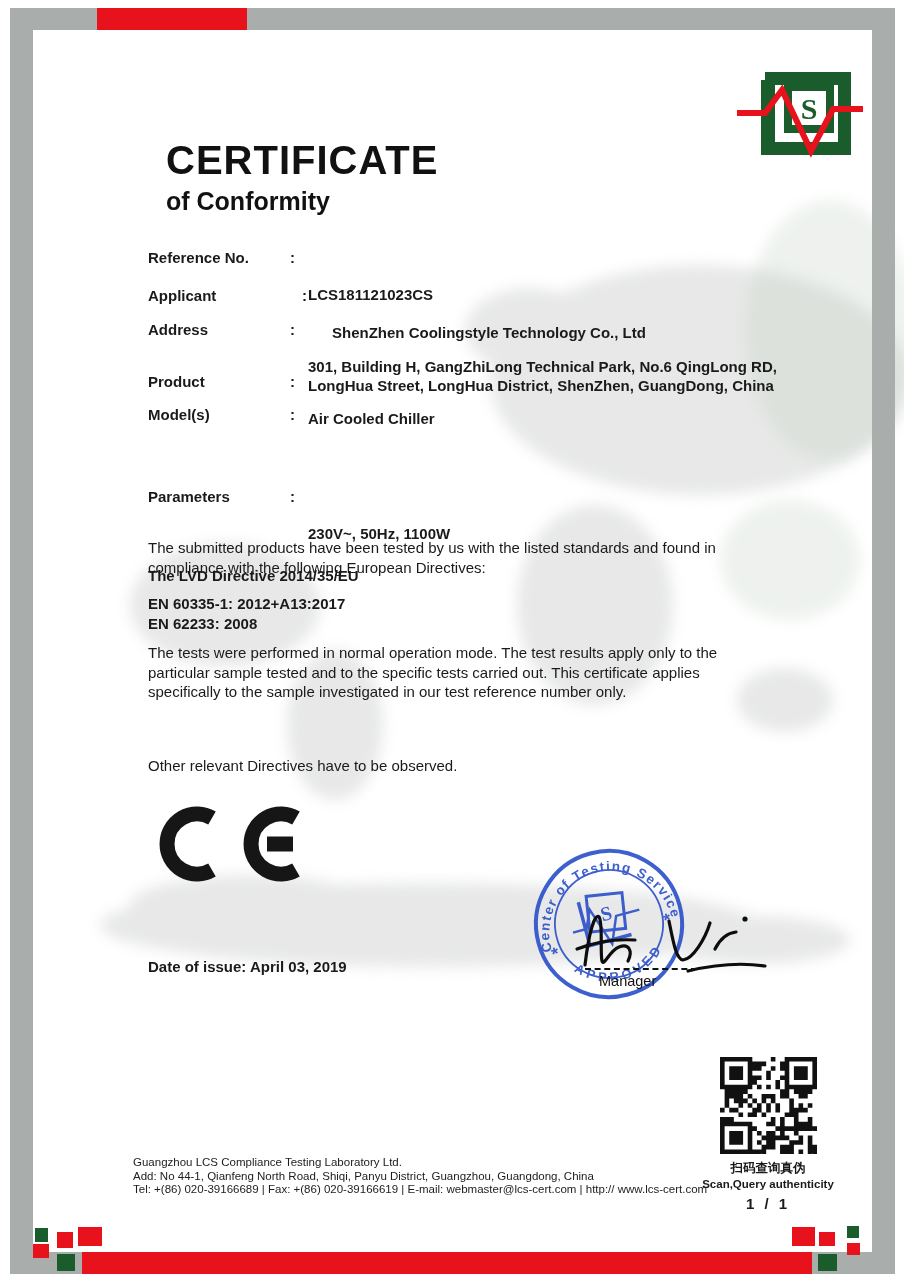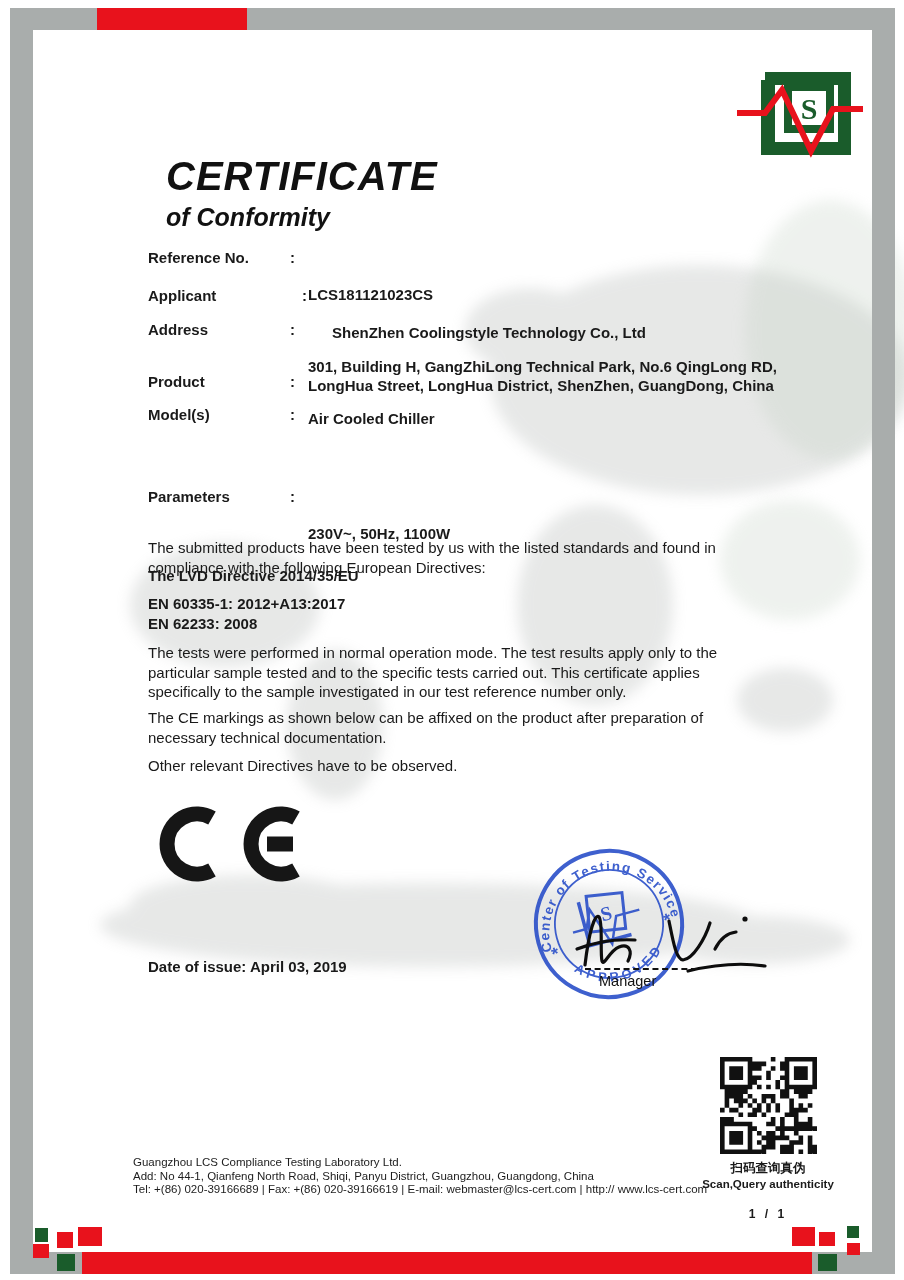--- a/index.html
+++ b/index.html
@@ -20,7 +20,7 @@
   
   .content { position:absolute; z-index:2; }
 
-  #title-block { left:166px; top:154px;font-style:italic; }
+  #title-block { left:166px; top:138px; }
   #title-block h1 { font-size:40px; font-weight:800; letter-spacing:1px; line-height:44px; color:#111; }
   #title-block .sub { font-size:25px; font-weight:700; line-height:30px; margin-top:4px; color:#111; }
 

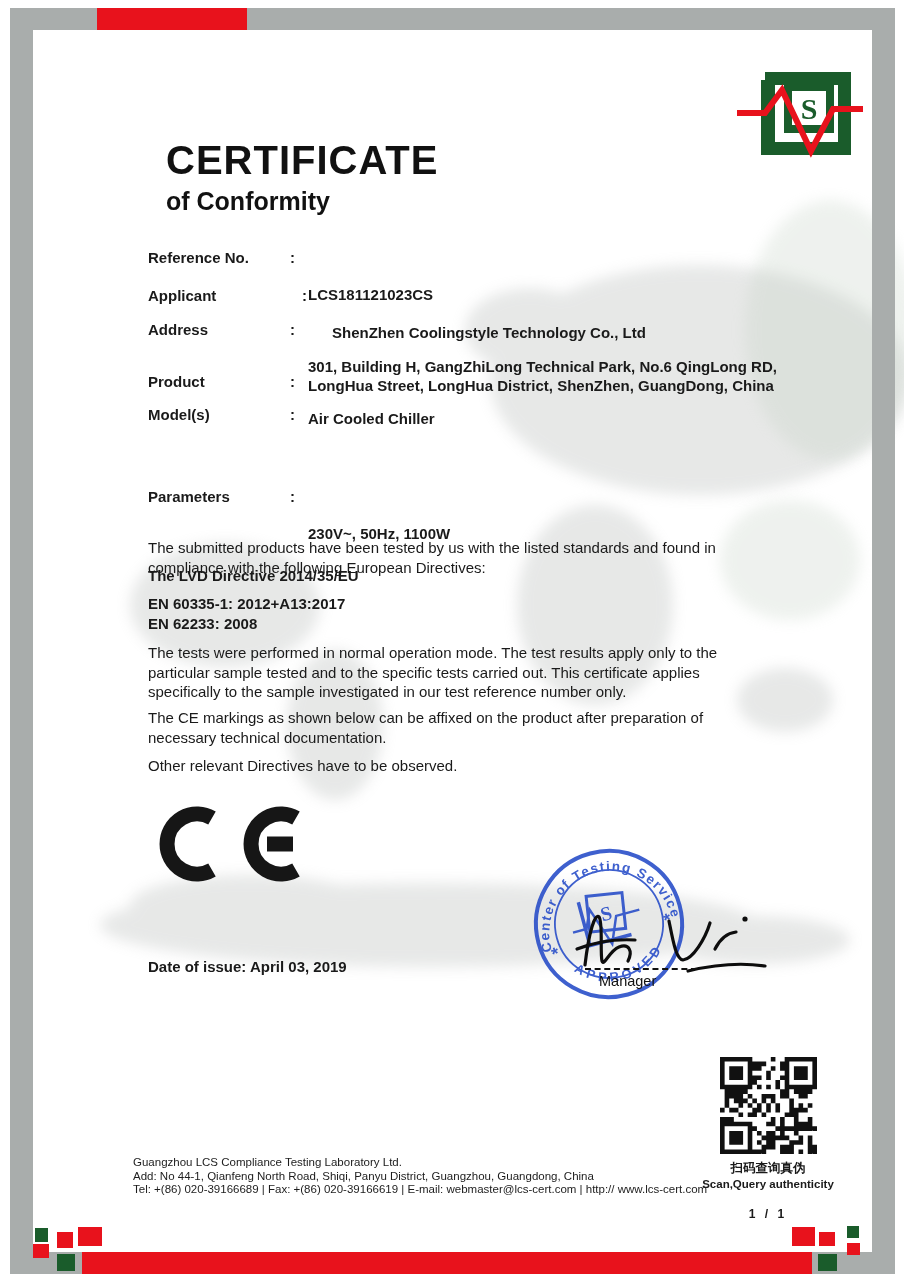--- a/index.html
+++ b/index.html
@@ -155,8 +155,6 @@
   <div class="para" style="top:643px;">The tests were performed in normal operation mode. The test results apply only to the
 particular sample tested and to the specific tests carried out. This certificate applies
 specifically to the sample investigated in our test reference number only.</div>
-  <div class="para" style="top:708px;">The CE markings as shown below can be affixed on the product after preparation of
-necessary technical documentation.</div>
   <div class="para" style="top:756px;">Other relevant Directives have to be observed.</div>
 
   <svg id="ce-mark" class="content" width="168" height="76" viewBox="0 0 168 76">

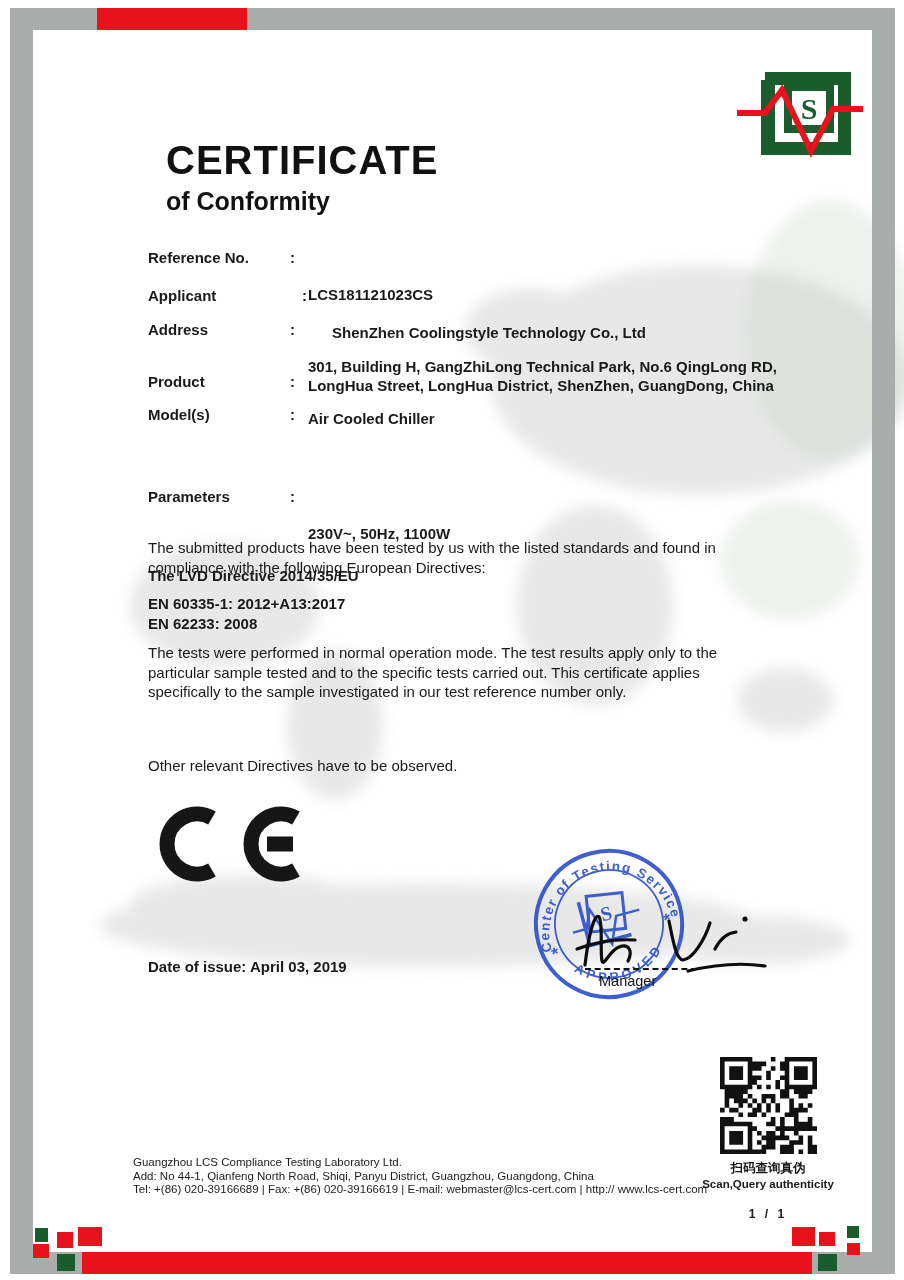--- a/index.html
+++ b/index.html
@@ -50,7 +50,7 @@
   #qr-block svg { display:block; margin:0 auto; }
   .qr-cap-cn { font-size:12.5px; font-weight:700; margin-top:6px; }
   .qr-cap-en { font-size:11.5px; font-weight:700; margin-top:1px; }
-  .page-num { font-size:12px; font-weight:700; letter-spacing:3px; margin-top:17px; }
+  .page-num { font-size:15px; font-weight:700; letter-spacing:3px; margin-top:5px; }
 </style>
 </head>
 <body>

